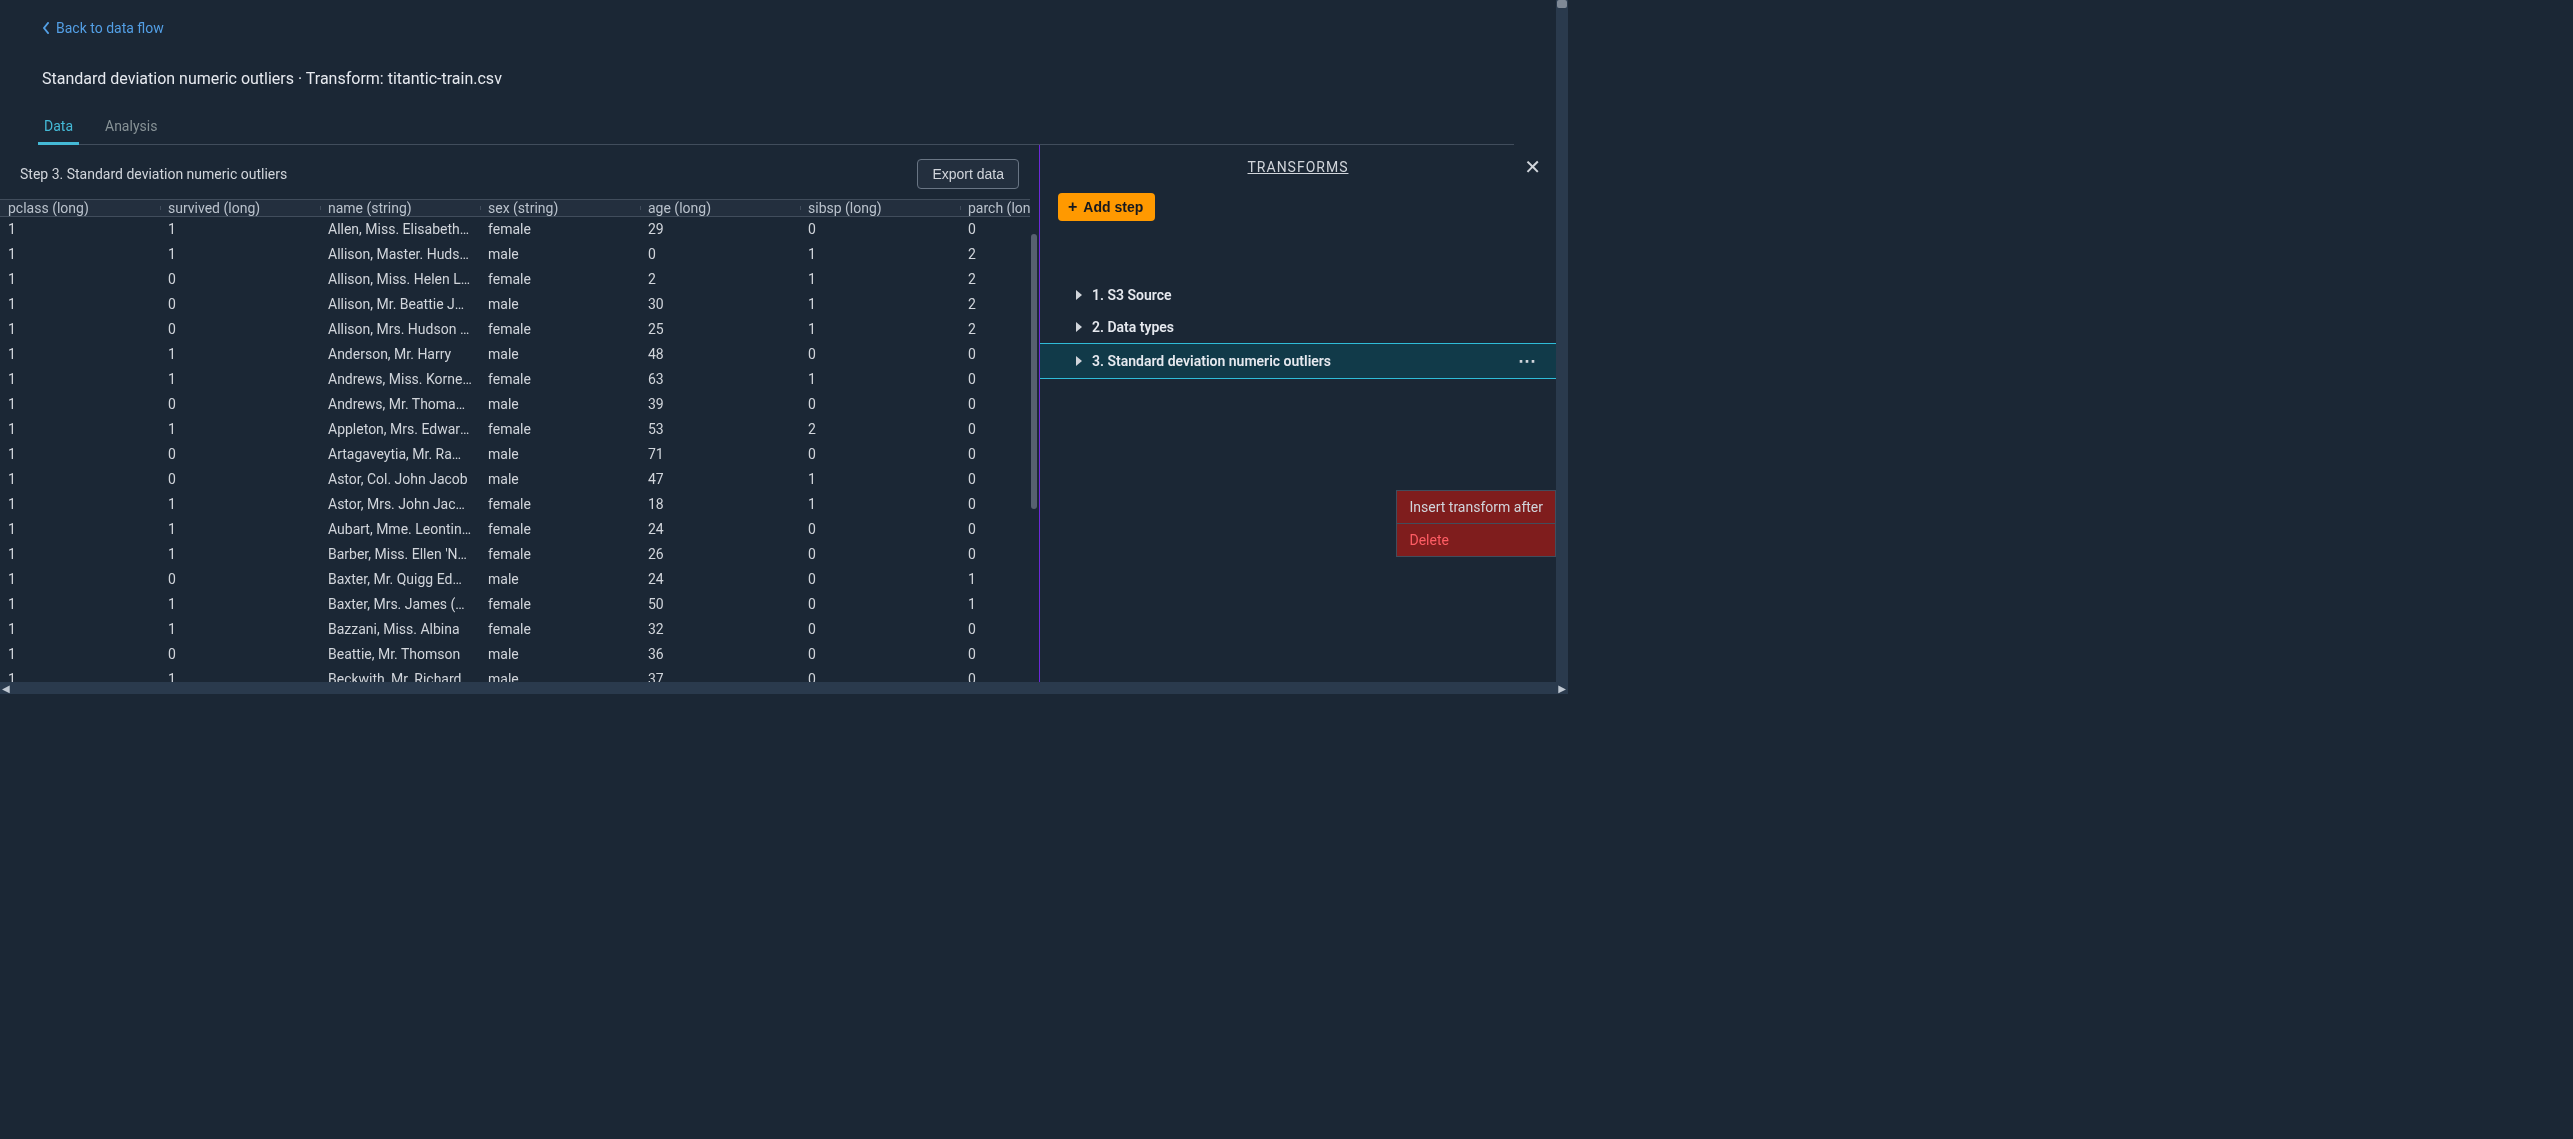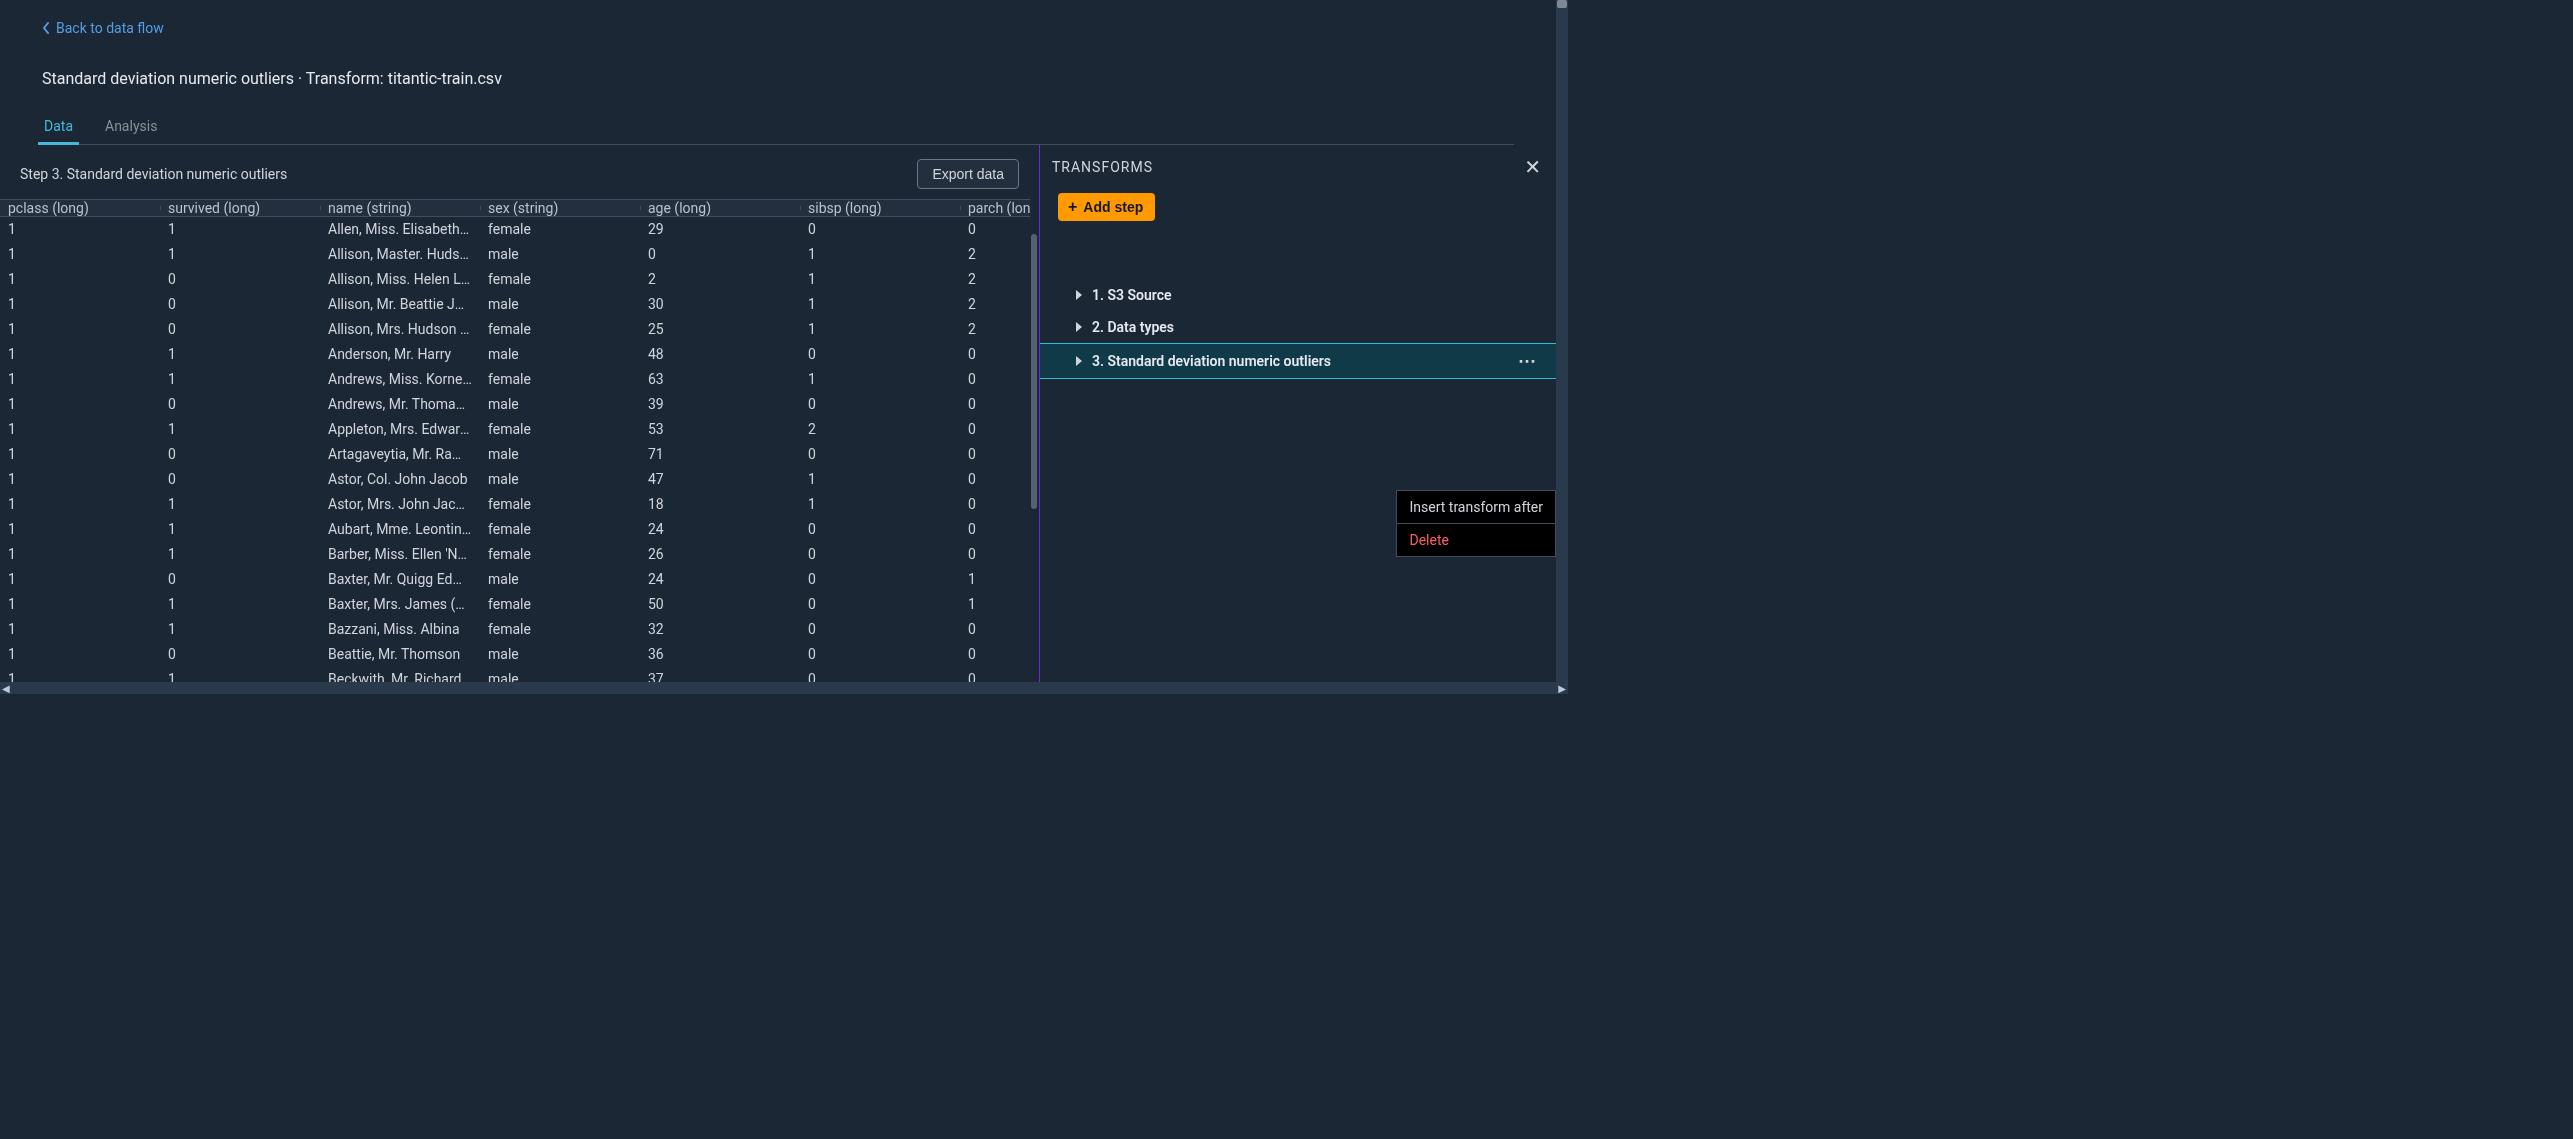--- a/index.html
+++ b/index.html
@@ -150,11 +150,12 @@
     position: relative;
   }
   .side-header {
-    display: flex; align-items: center; 
+    display: flex; align-items: center; justify-content: center;
     padding: 14px 12px 12px 12px;
     position: relative;
     color: #d1d5db;
     letter-spacing: 1px;
+    text-decoration: underline;
   }
   .side-header .close {
     position: absolute; right: 14px; top: 10px;

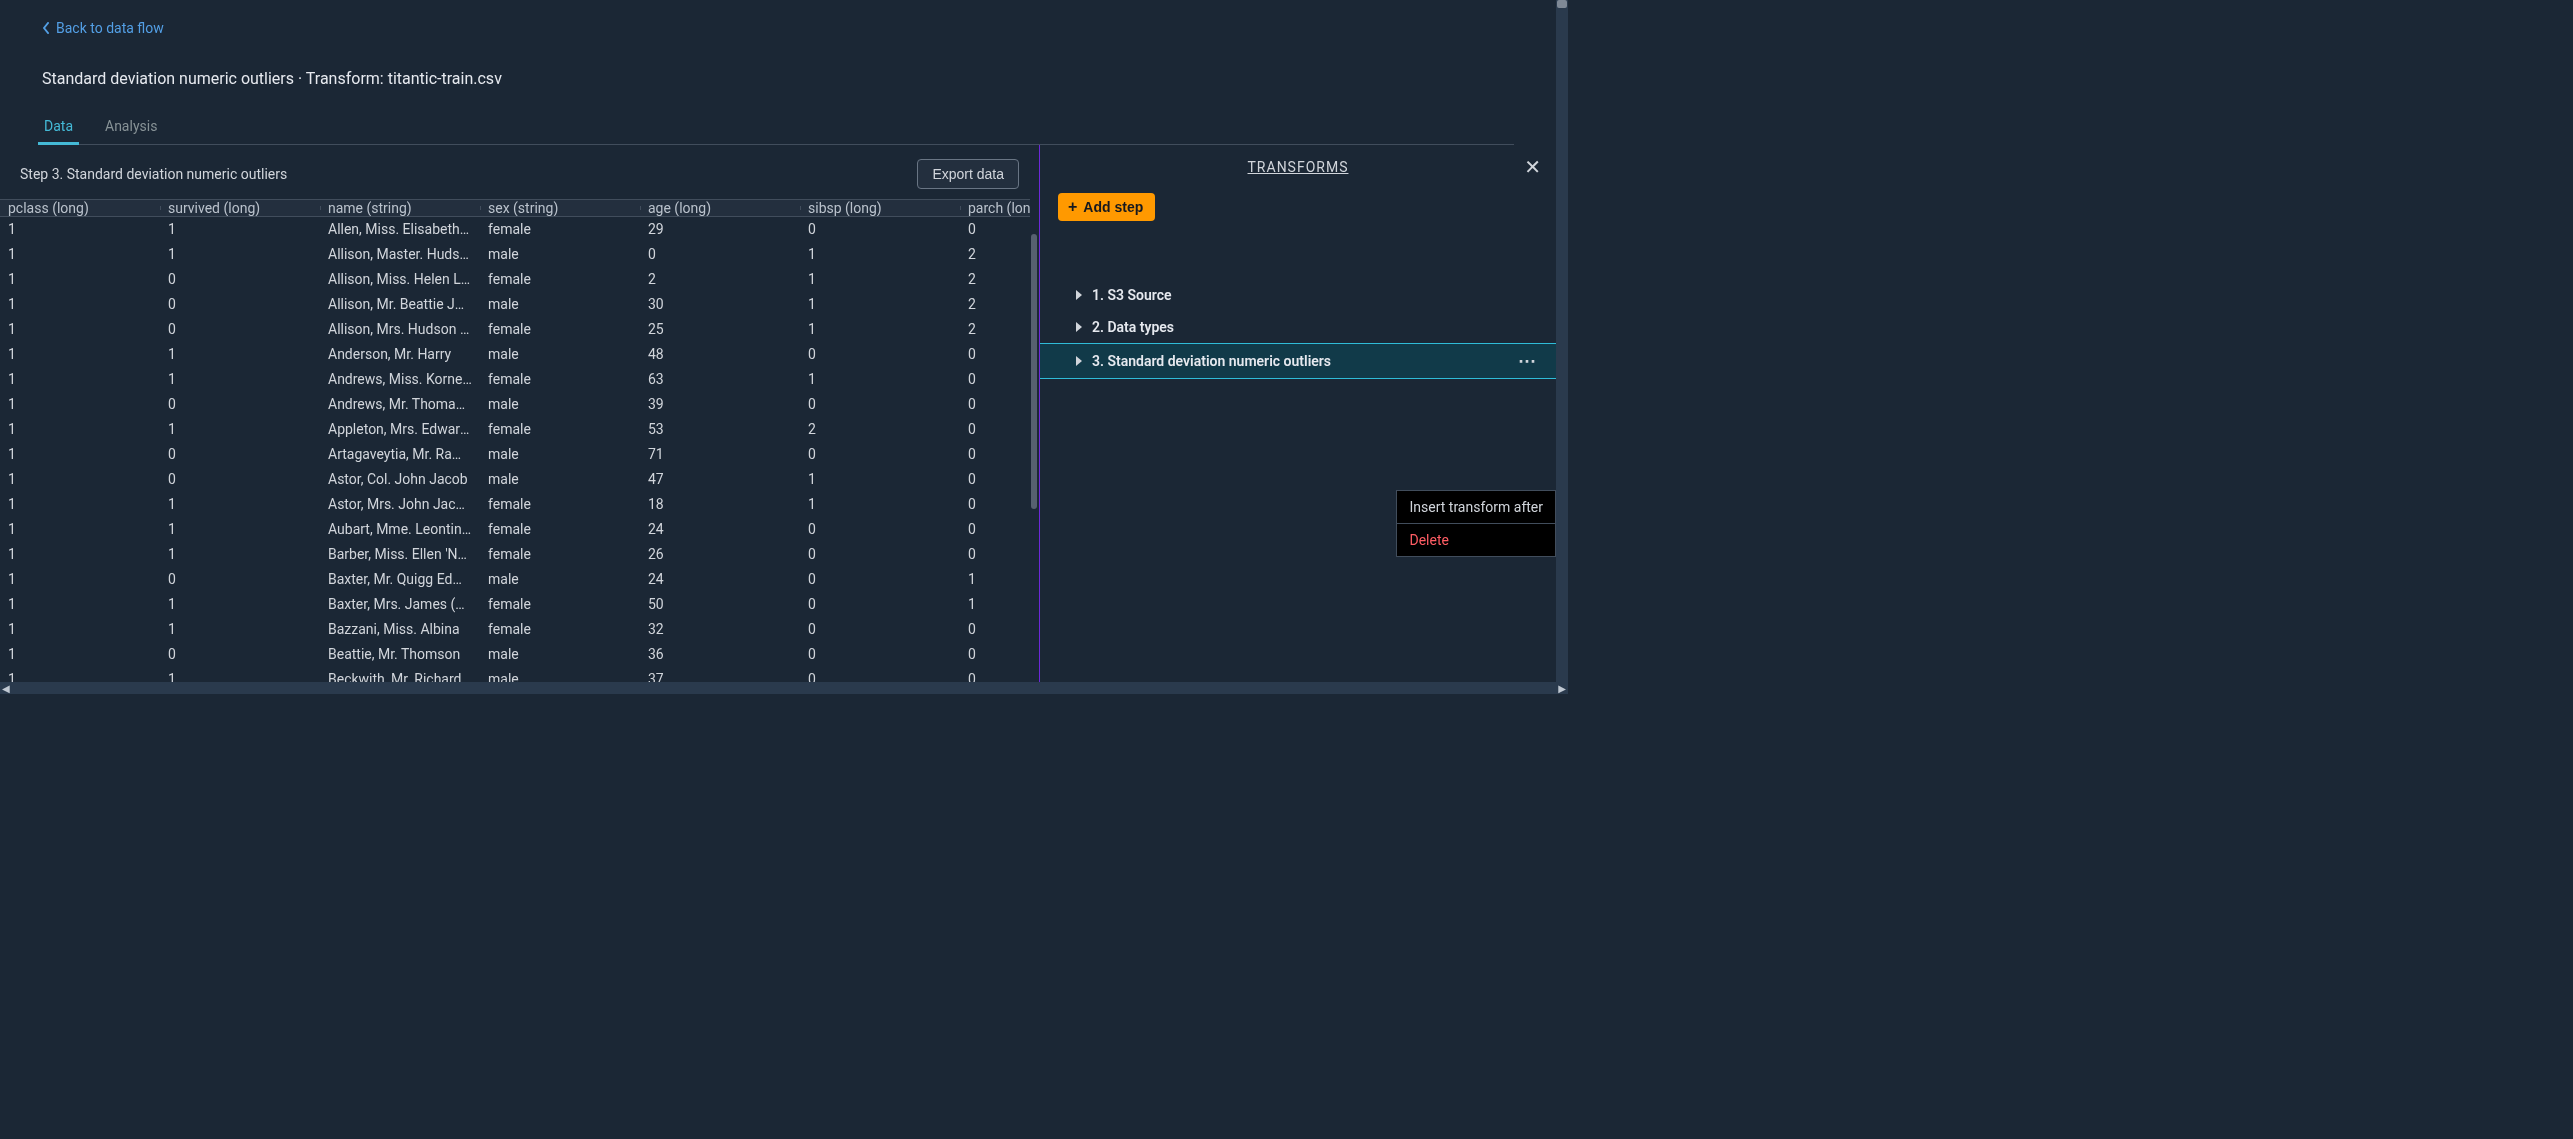--- a/index.html
+++ b/index.html
@@ -211,7 +211,7 @@
     position: absolute;
     right: 0;
     top: 345px;
-    background: #000000;
+    background: #7f1d1d;
     border: 1px solid #414d5c;
     min-width: 135px;
     z-index: 50;

